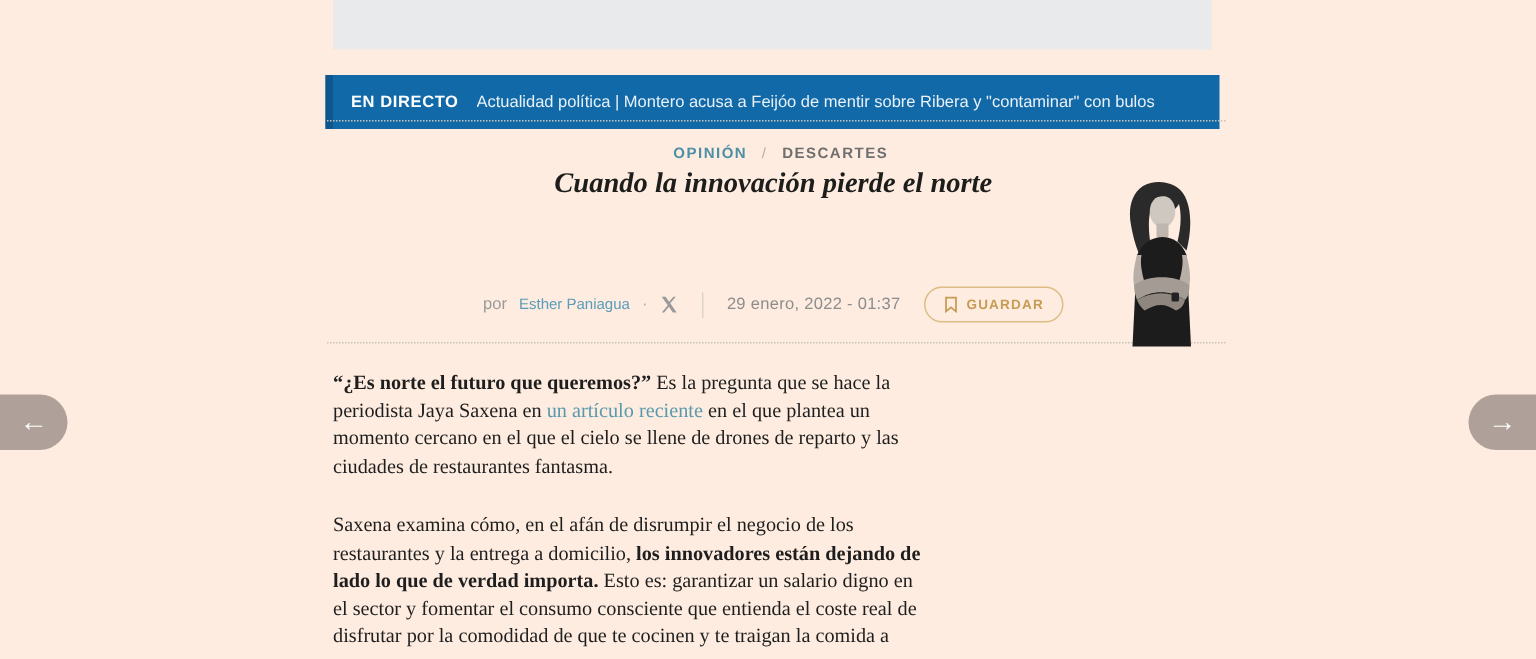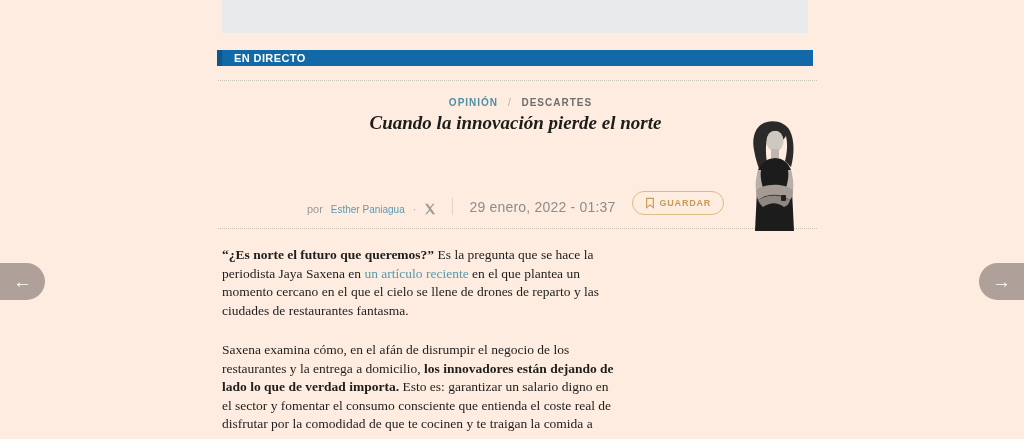--- a/index.html
+++ b/index.html
@@ -12,7 +12,7 @@
   .ad-box { left:222px; top:0; width:586px; height:33px; background:#e9eaeb; }
 
   
-  .live-banner { left:217px; top:50px; width:596px; height:16px; background:#1169a8;
+  .live-banner { left:217px; top:50px; width:596px; height:36px; background:#1169a8;
     border-left:5px solid #0e568c; display:flex; align-items:center; padding-left:12px;
     color:#fff; cursor:pointer; }
   .live-label { font-size:11px; font-weight:bold; letter-spacing:.4px; margin-right:12px; white-space:nowrap; }

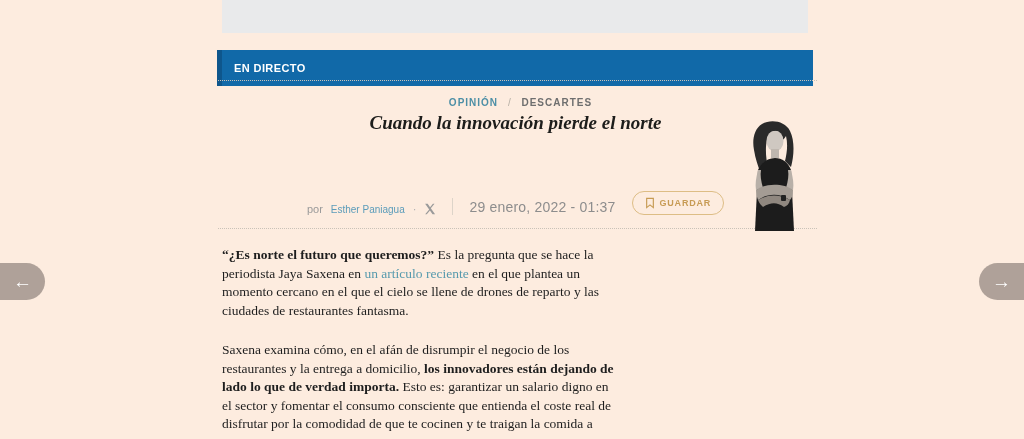--- a/index.html
+++ b/index.html
@@ -74,6 +74,7 @@
 
 <div class="abs live-banner">
   <span class="live-label">EN DIRECTO</span>
+  <span class="live-text">Actualidad política | Montero acusa a Feijóo de mentir sobre Ribera y "contaminar" con bulos</span>
 </div>
 
 <div class="abs dotted sep-top"></div>

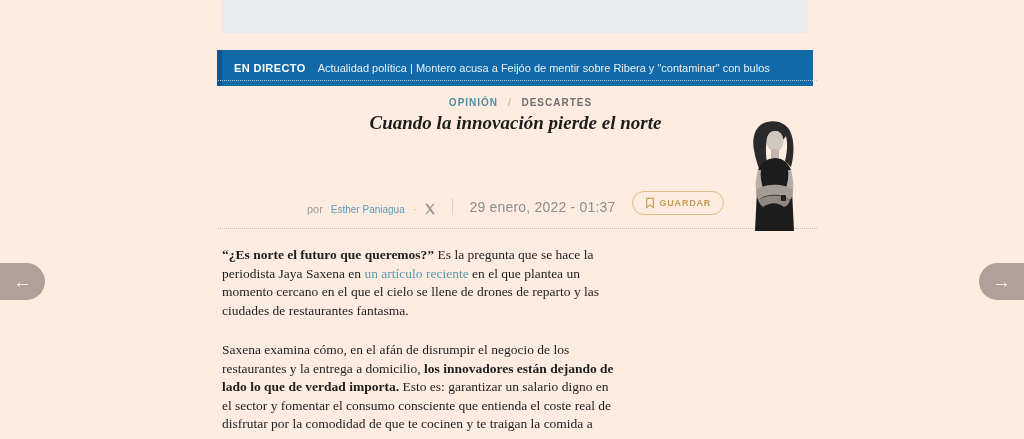--- a/index.html
+++ b/index.html
@@ -37,7 +37,7 @@
 
   
   .byline { left:218px; top:191px; width:595px; display:flex; justify-content:center;
-    align-items:flex-end; gap:8px; color:#8d8d8d; }
+    align-items:center; gap:8px; color:#8d8d8d; }
   .byline-prefix { font-size:11px; color:#9a9a9a; }
   .byline-author { font-size:10px; color:#5b9cba; cursor:pointer; }
   .byline-dot { font-size:11px; color:#b0b0b0; }

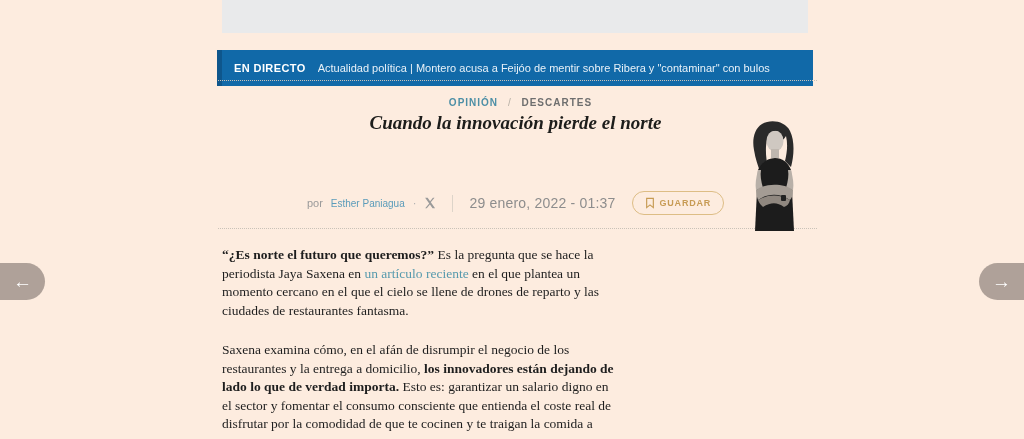--- a/index.html
+++ b/index.html
@@ -43,7 +43,7 @@
   .byline-dot { font-size:11px; color:#b0b0b0; }
   .x-icon { width:12px; height:12px; fill:#9a9a9a; cursor:pointer; display:block; }
   .byline-divider { width:1px; height:17px; background:#ddd4c9; margin:0 8px; }
-  .byline-date { font-size:14px; color:#8d8d8d; letter-spacing:.2px; }
+  .byline-date { font-size:11px; color:#8d8d8d; letter-spacing:.2px; }
   .save-btn { display:flex; align-items:center; gap:5px; border:1px solid #ddbd85;
     border-radius:13px; padding:5px 12px; margin-left:8px; background:transparent;
     color:#c79b54; font-size:9px; font-weight:bold; letter-spacing:.8px;

